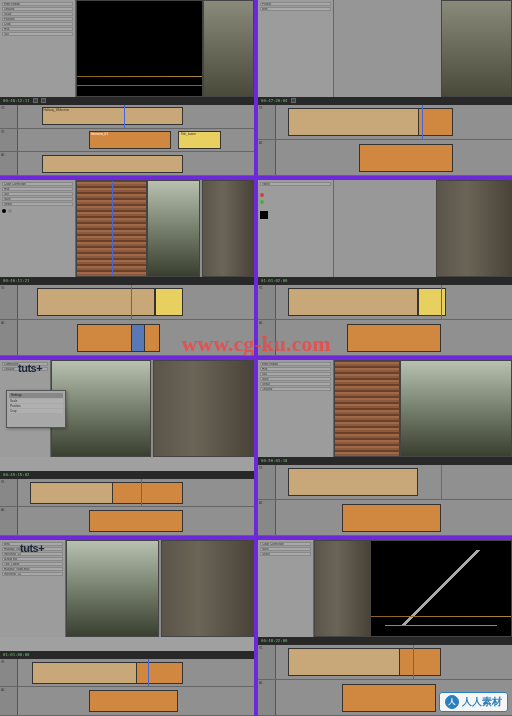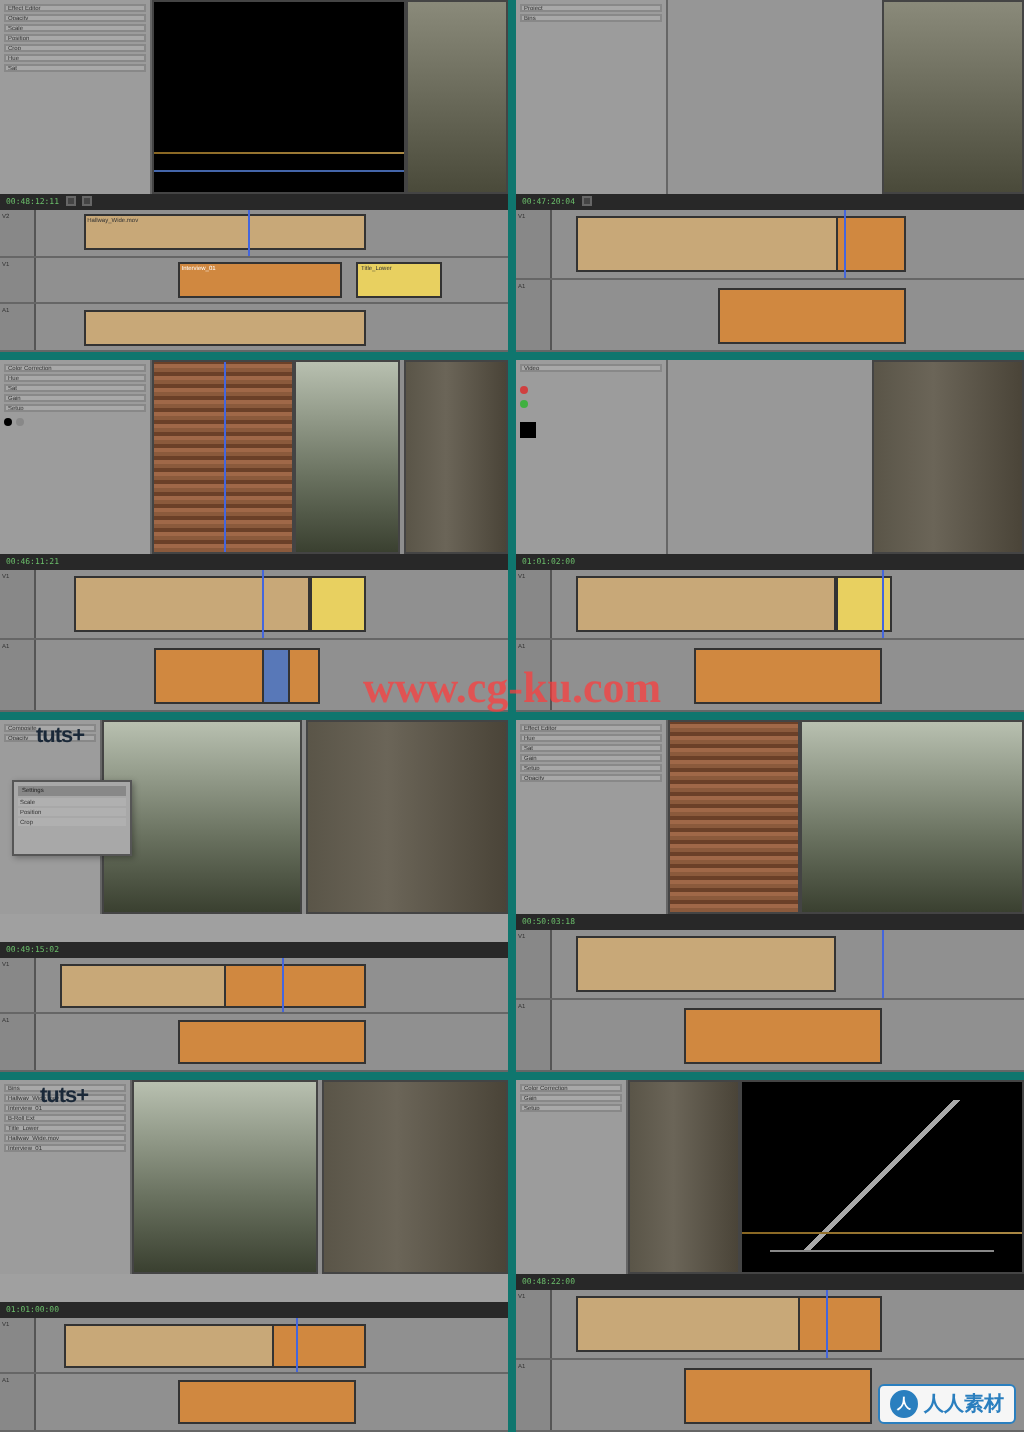--- a/index.html
+++ b/index.html
@@ -19,7 +19,7 @@
     gap: 4px;
     width: 100%;
     height: 100%;
-    background: #0f766e;
+    background: #6d28d9;
     border-radius: 10px;
   }
   .cell {

